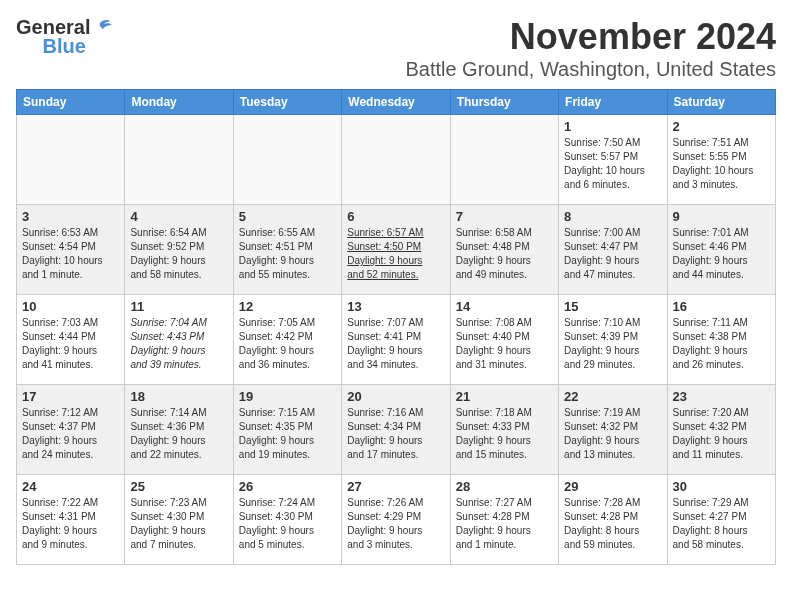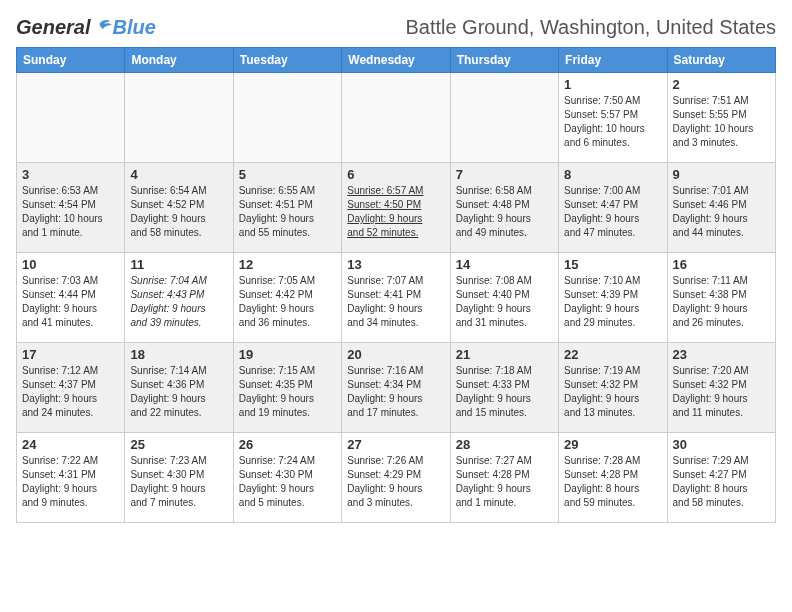--- a/index.html
+++ b/index.html
@@ -18,9 +18,8 @@
     }
     .logo {
       display: flex;
-      flex-direction: row;
-      align-items: flex-end;
-      font-style: italic;
+      flex-direction: column;
+      align-items: center;
     }
     .title-area {
       text-align: right;

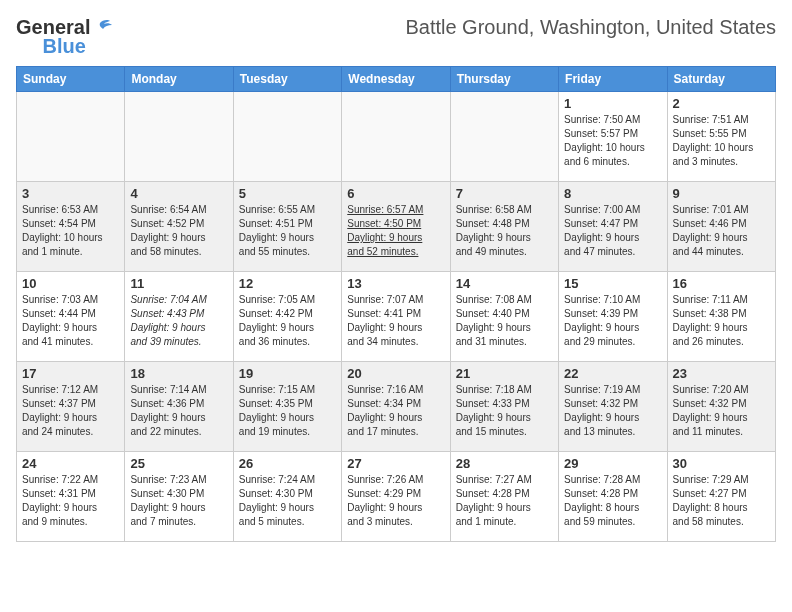--- a/index.html
+++ b/index.html
@@ -88,6 +88,7 @@
     <span style="font-size:20px;font-weight:bold;color:#4a90d9;margin-top:-4px;">Blue</span>
   </div>
   <div class="title-area">
+    <div class="month-title">November 2024</div>
     <div class="location-title">Battle Ground, Washington, United States</div>
   </div>
 </div>

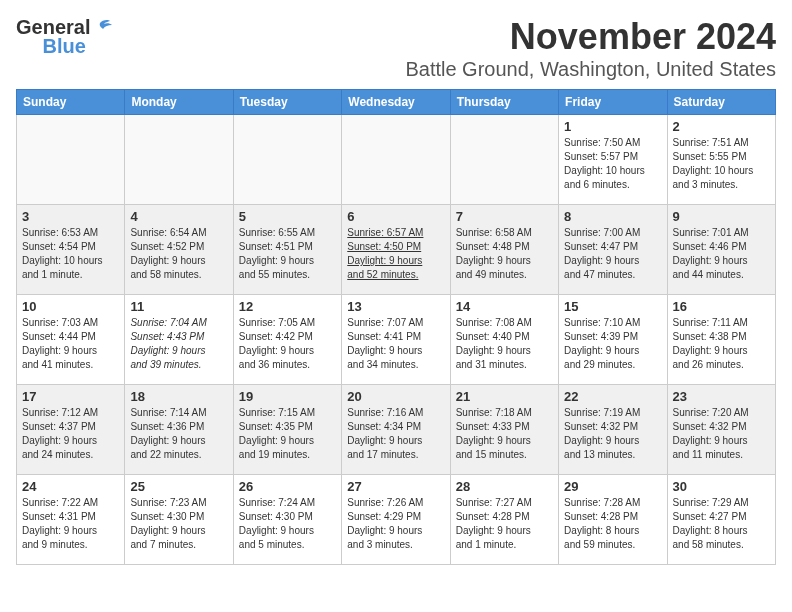--- a/index.html
+++ b/index.html
@@ -138,7 +138,7 @@
         <td class="shaded">
           <span class="day-number">4</span>
           <div class="day-info" style="white-space: pre-line;">Sunrise: 6:54 AM
-Sunset: 4:52 PM
+Sunset: 9:52 PM
 Daylight: 9 hours
 and 58 minutes.</div>
         </td>

